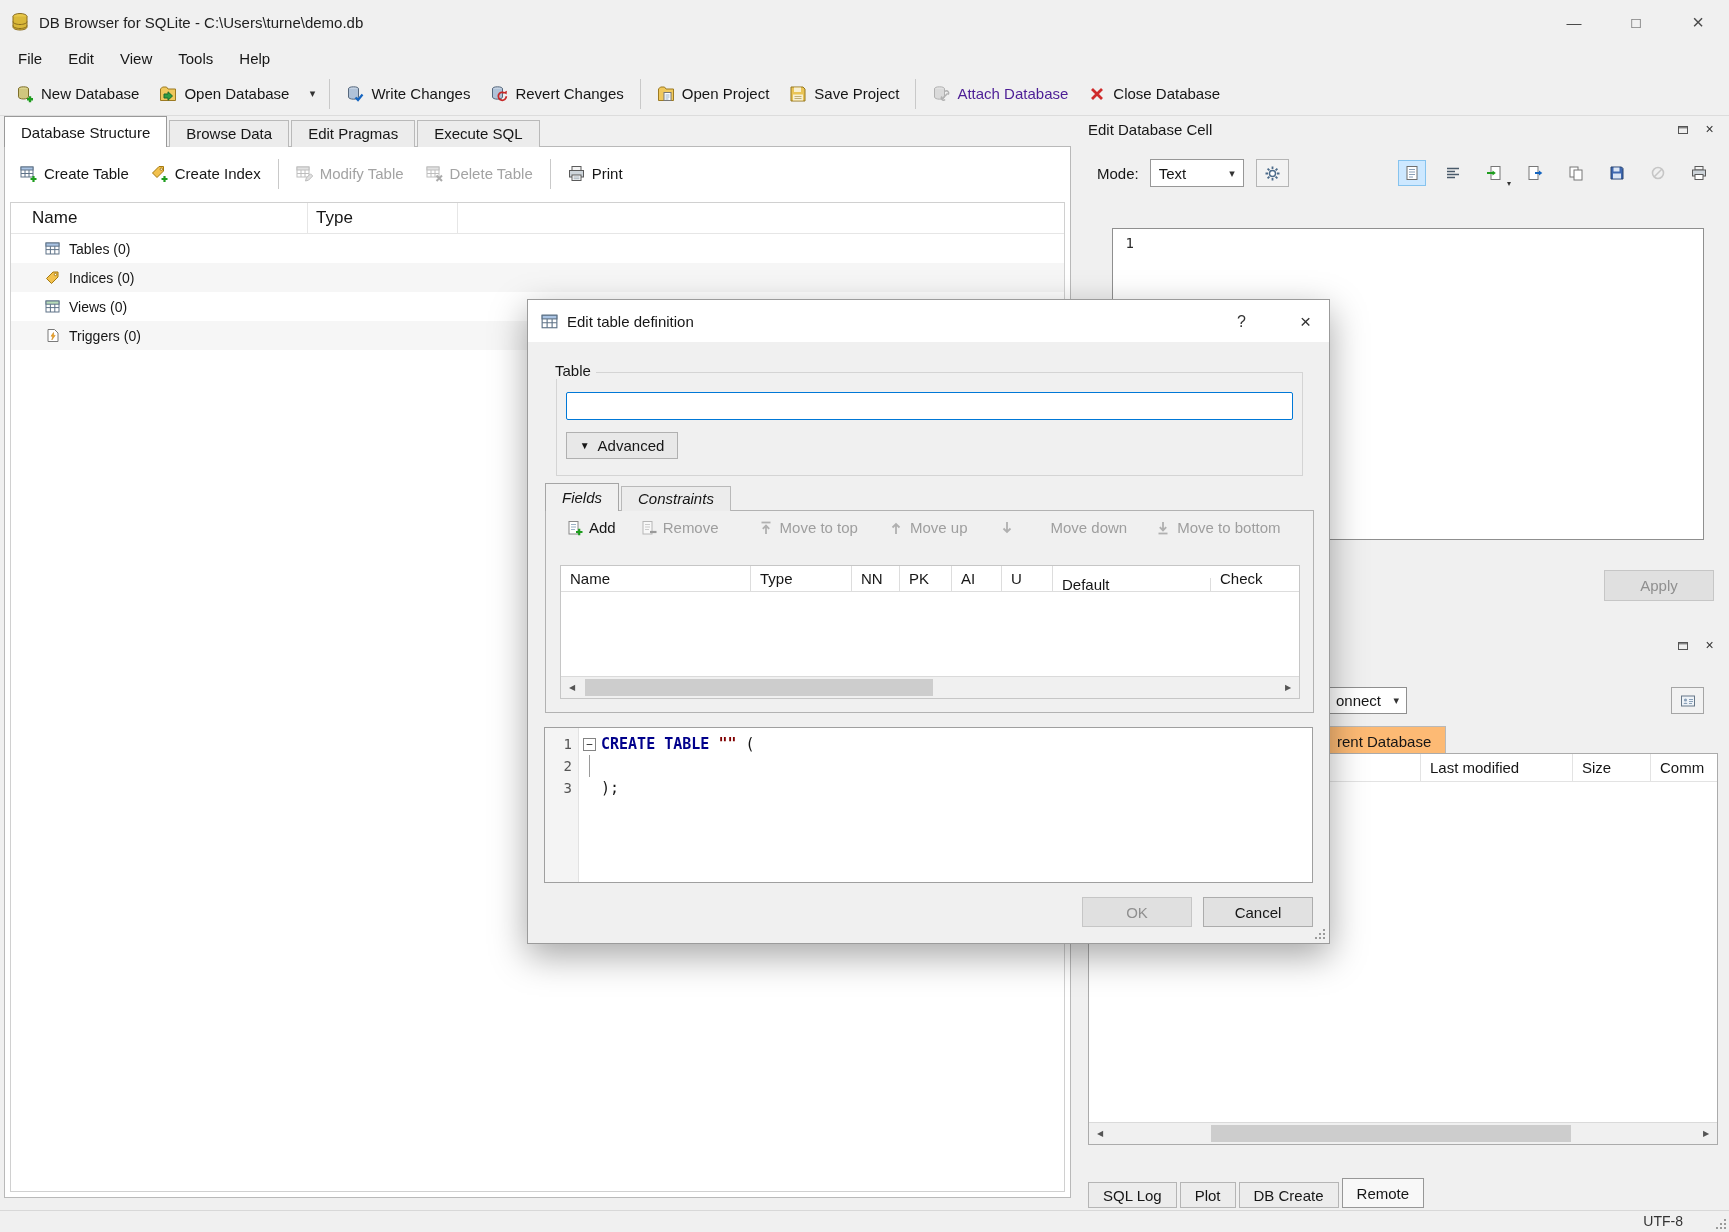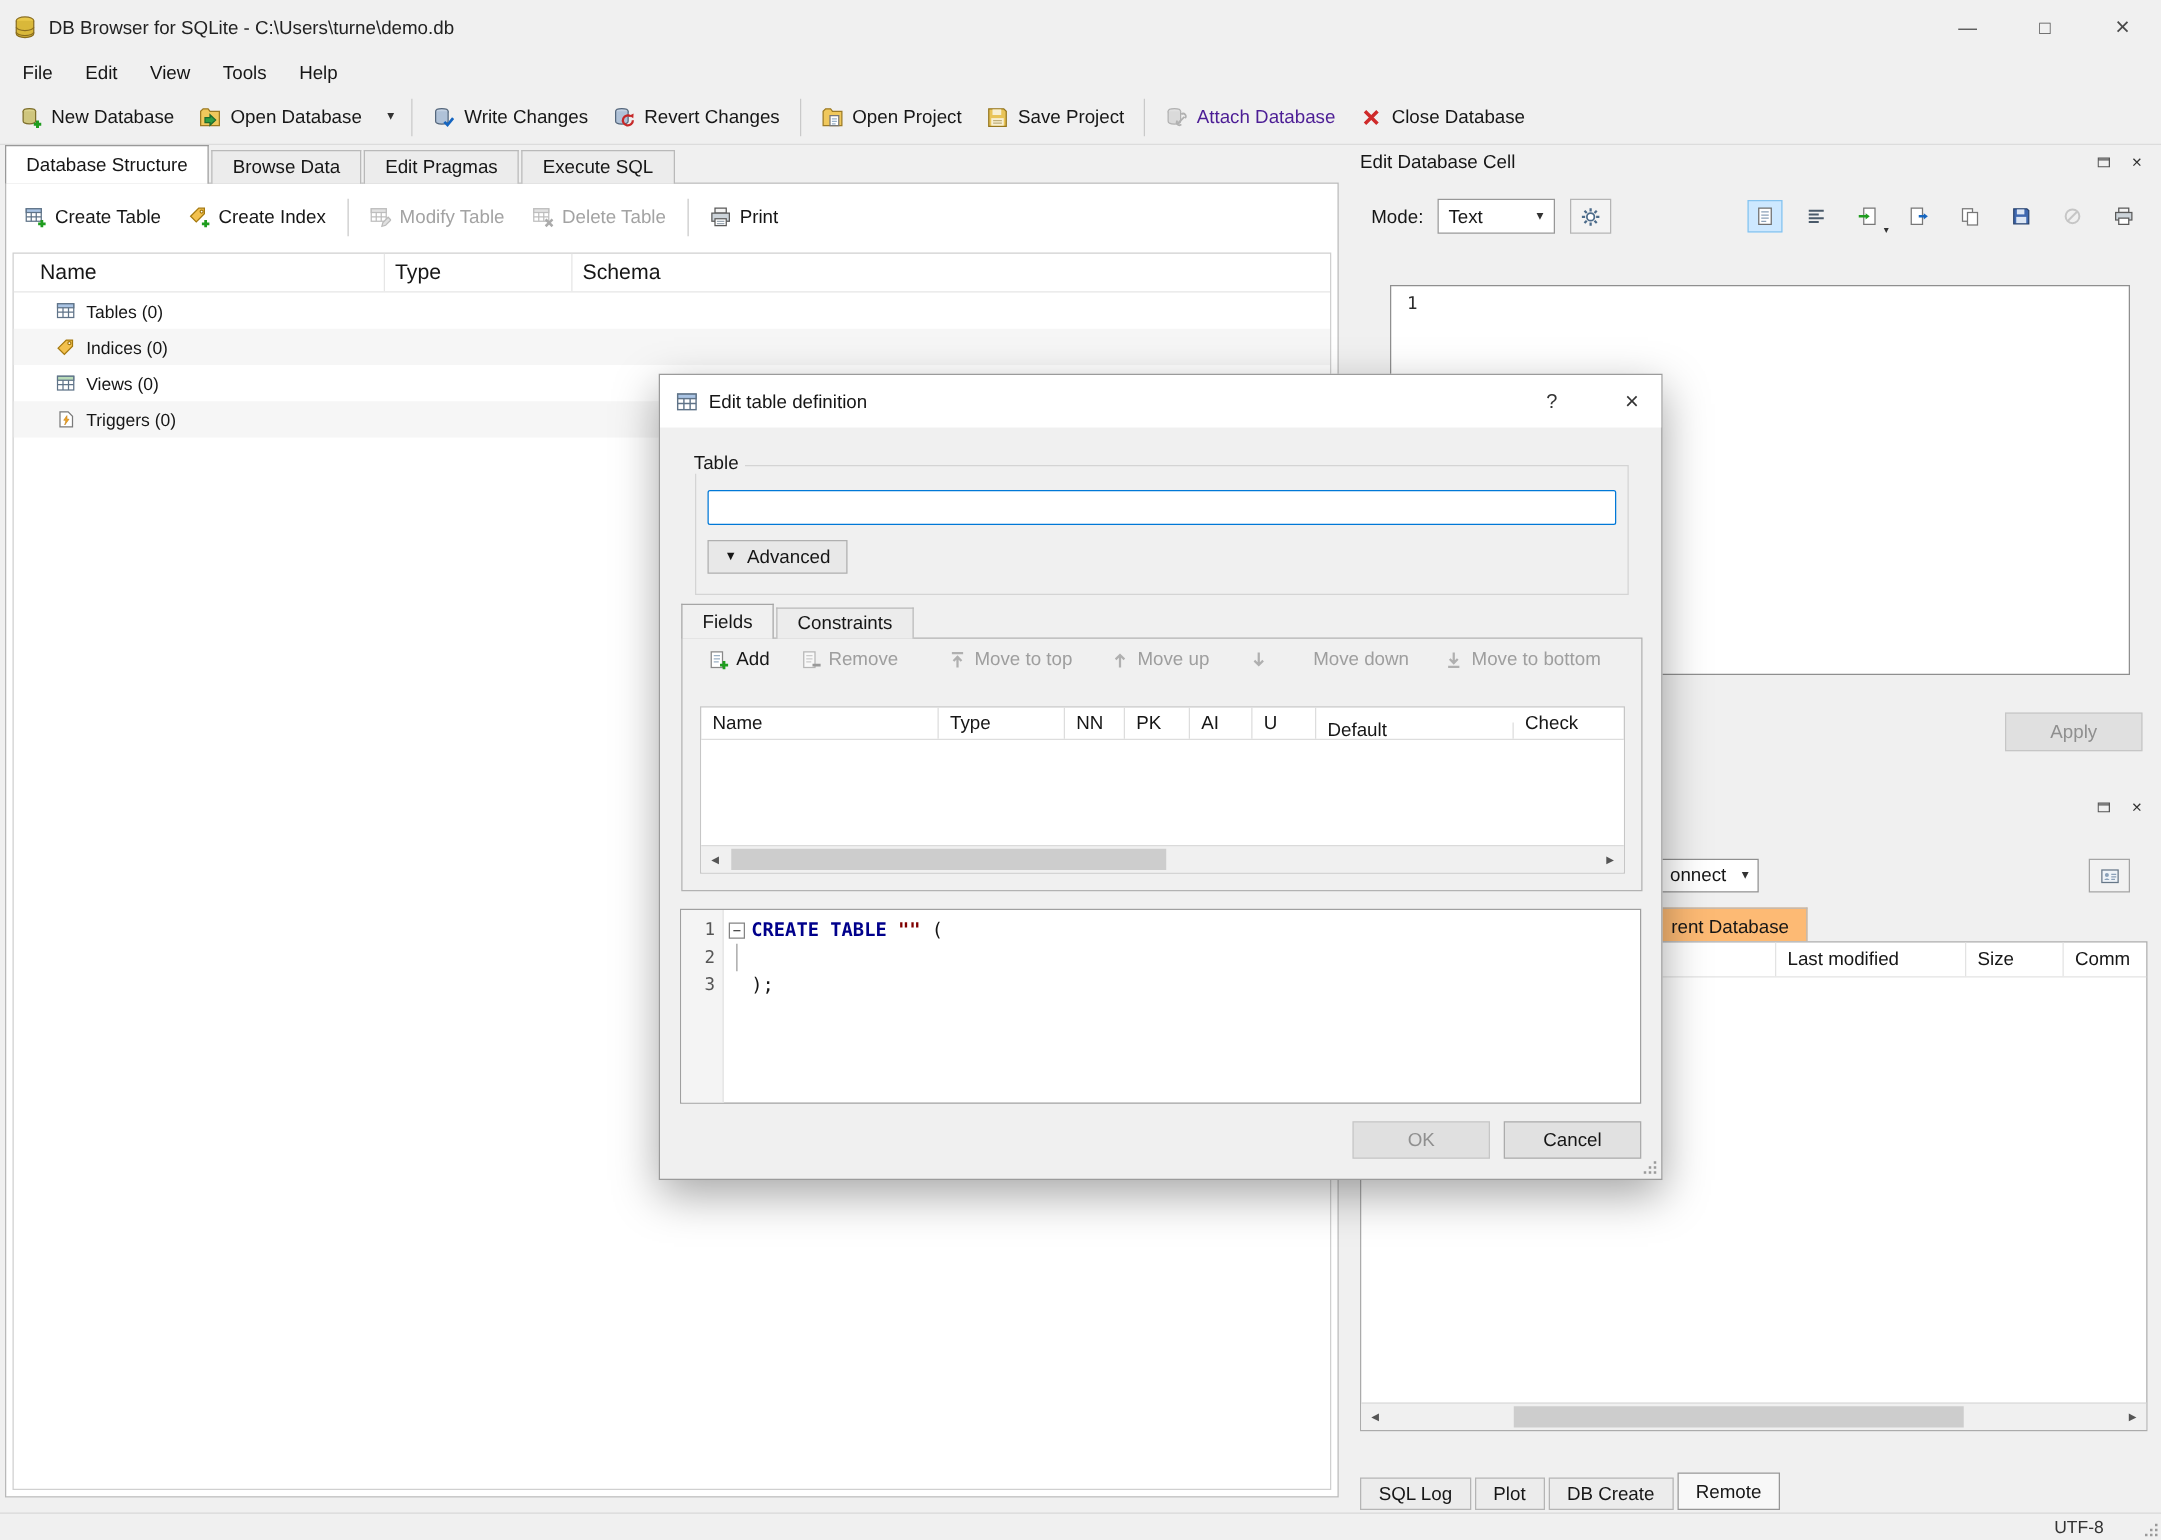--- a/index.html
+++ b/index.html
@@ -305,7 +305,6 @@
     <div class="tree-header">
       <div class="tree-hcell first" style="width:297px;">Name</div>
       <div class="tree-hcell" style="width:150px;">Type</div>
-      <div class="tree-hcell" style="flex:1;border-right:none;">Schema</div>
     </div>
     <div class="tree-row">
       <span>

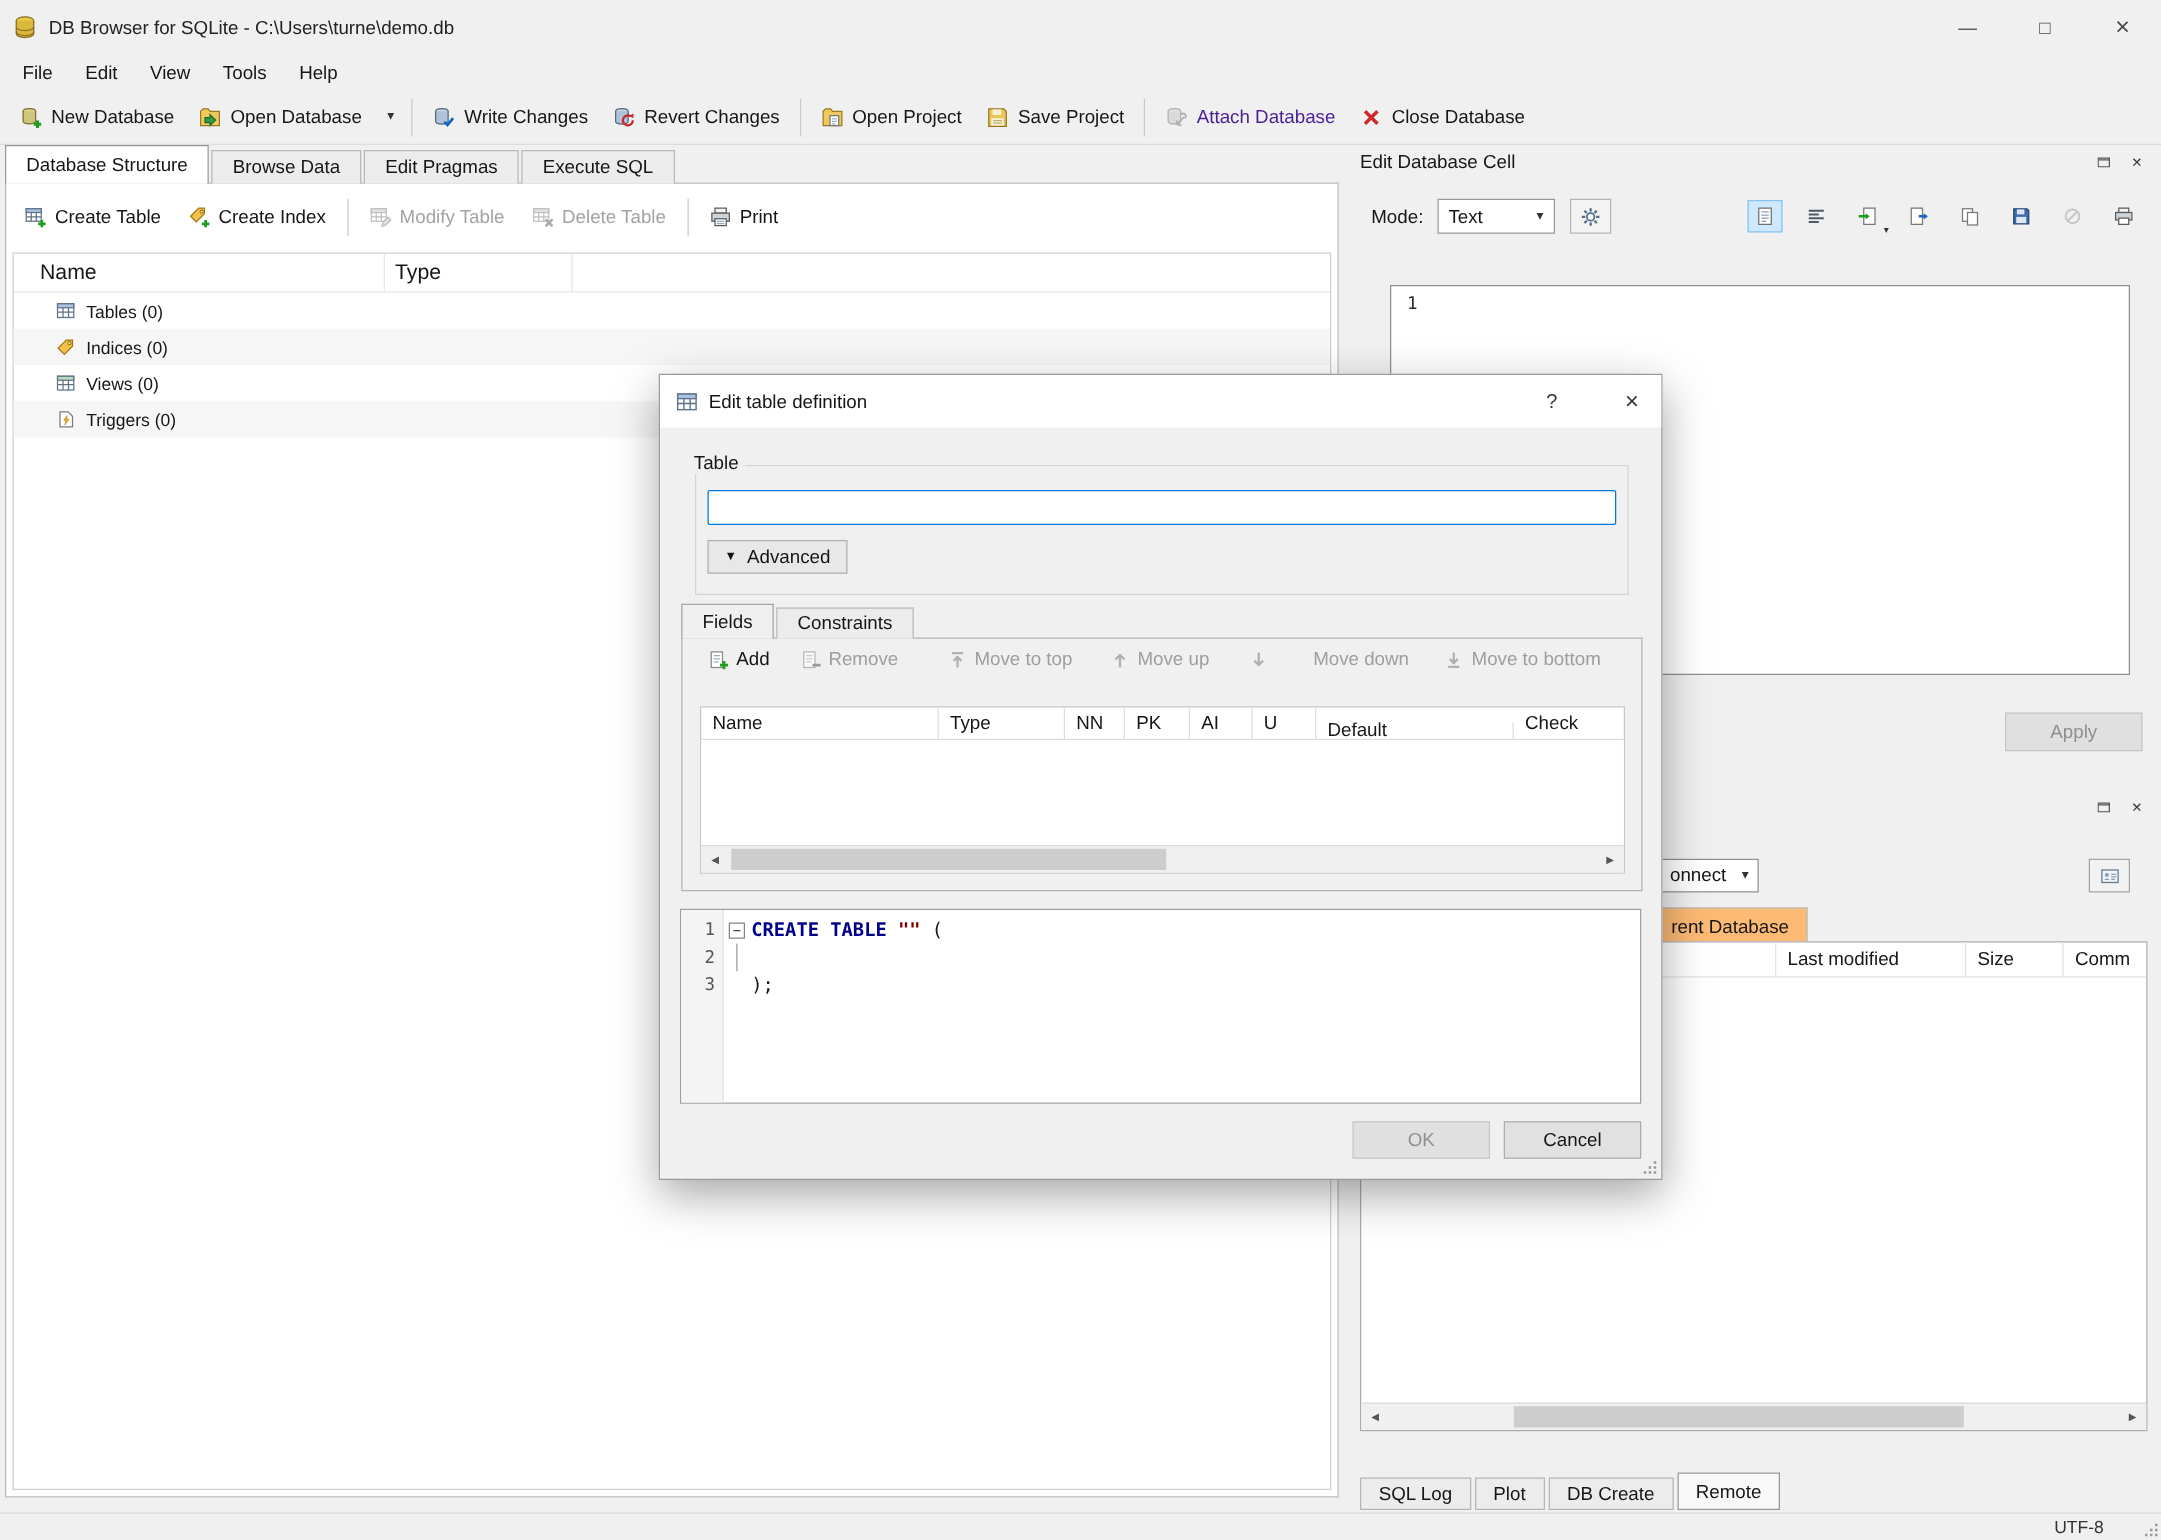--- a/index.html
+++ b/index.html
@@ -95,7 +95,7 @@
   .advanced-btn{position:absolute;left:38px;top:132px;width:112px;height:27px;background:#e8e8e8;border:1px solid #b0b0b0;display:flex;align-items:center;justify-content:center;gap:8px;}
   .adv-arrow{font-size:10px;line-height:1;}
   .dlg-tabs{position:absolute;left:17px;top:183px;display:flex;align-items:flex-end;height:28px;z-index:2;}
-  .dlg-tab{padding:3px 16px;border:1px solid #b9b9b9;border-bottom:none;background:#ececec;margin-right:2px;height:25px;}
+  .dlg-tab{padding:3px 16px;border:1px solid #b9b9b9;border-bottom:none;background:#ececec;margin-right:2px;height:25px;font-style:italic;}
   .dlg-tab.active{background:#f0f0f0;height:28px;border-color:#a5a5a5;padding-top:5px;}
   .fields-frame{position:absolute;left:17px;top:210px;width:769px;height:203px;border:1px solid #b2b2b2;}
   .fields-toolbar{position:absolute;left:0;top:8px;height:30px;display:flex;align-items:flex-start;}

